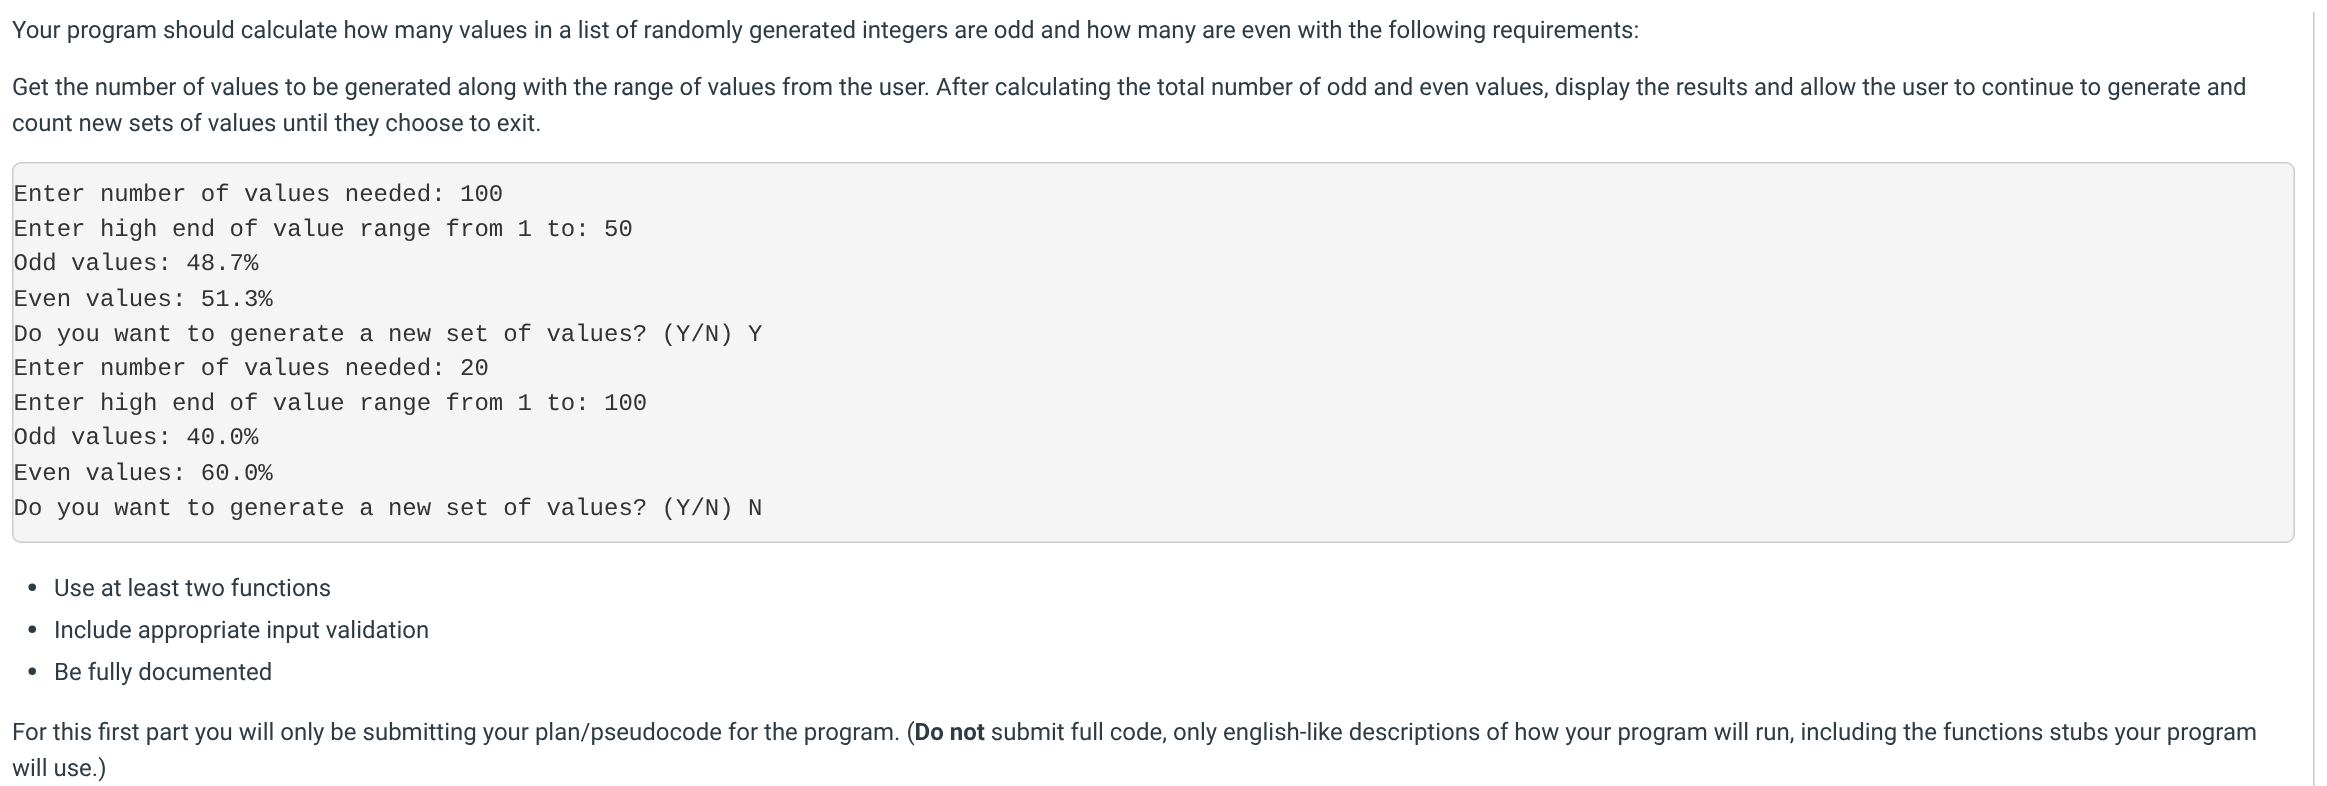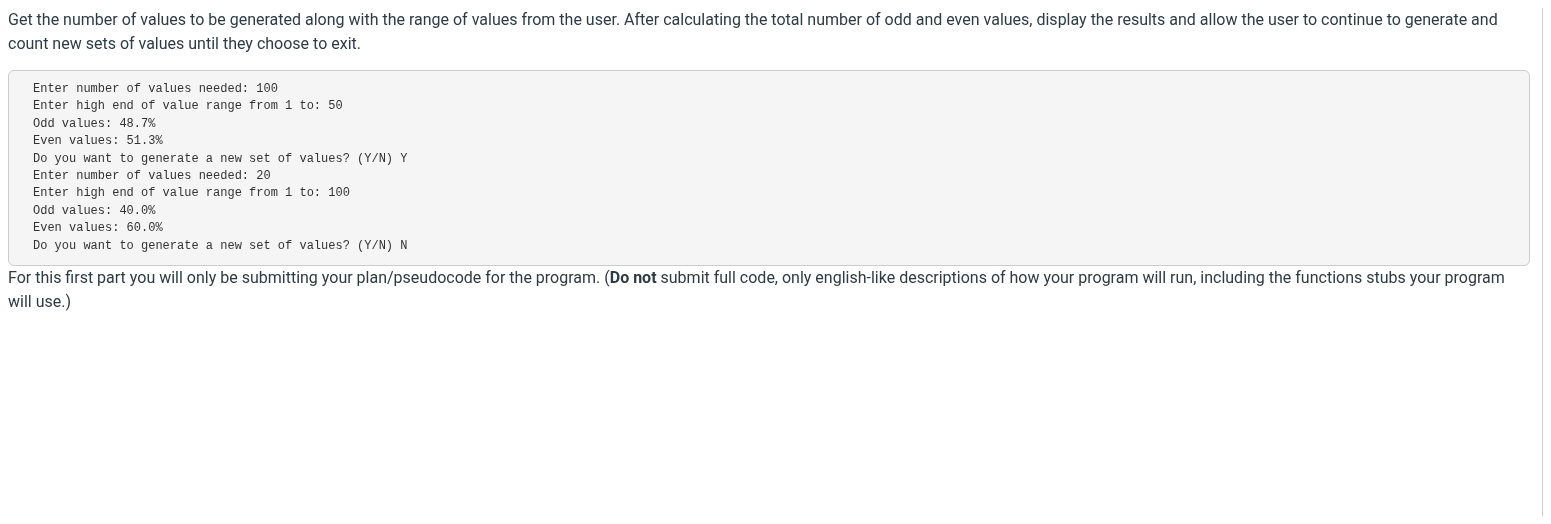--- a/index.html
+++ b/index.html
@@ -54,6 +54,7 @@
 
 <div class="content-wrapper">
 
+  <p>Your program should calculate how many values in a list of randomly generated integers are odd and how many are even with the following requirements:</p>
 
   <p>Get the number of values to be generated along with the range of values from the user. After calculating the total number of odd and even values, display the results and allow the user to continue to generate and count new sets of values until they choose to exit.</p>
 

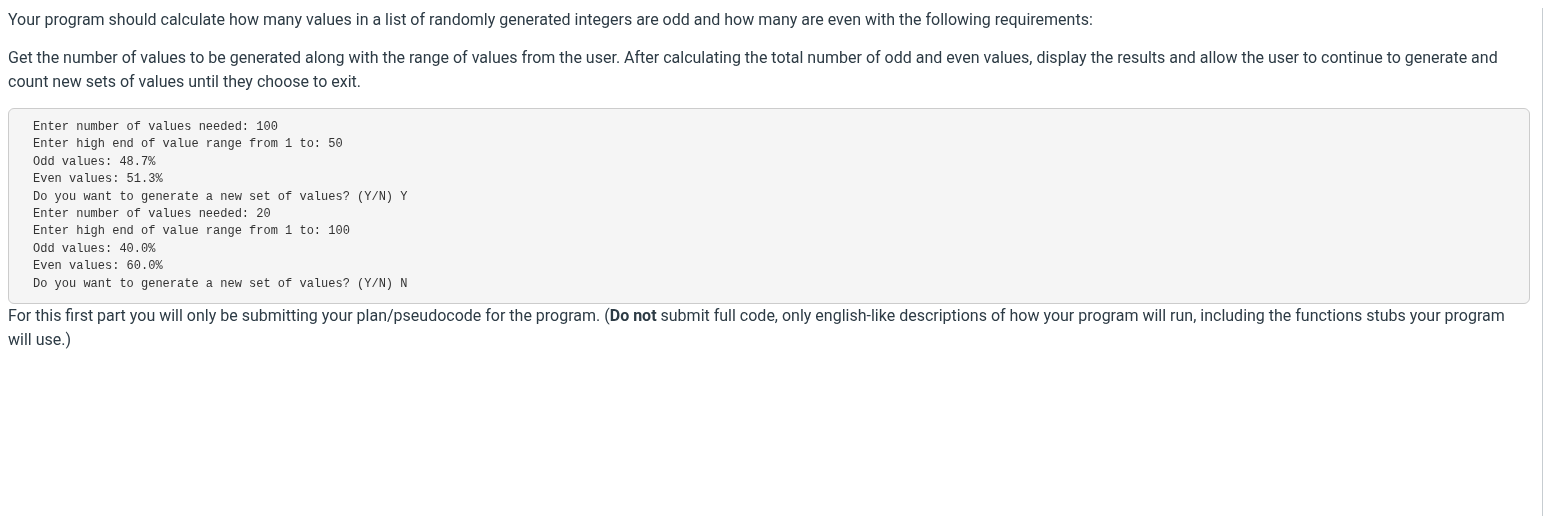--- a/index.html
+++ b/index.html
@@ -27,12 +27,13 @@
       background-color: #f5f5f5;
       border: 1px solid #ccc;
       border-radius: 6px;
-      padding: 10px 24px;
+      padding: 10px 0;
       font-family: "Courier New", Courier, monospace;
-      font-size: 12px;
+      font-size: 16px;
       line-height: 1.45;
       white-space: pre;
       color: #333;
+      margin-bottom: 18px;
       margin-top: 4px;
       overflow-x: auto;
     }

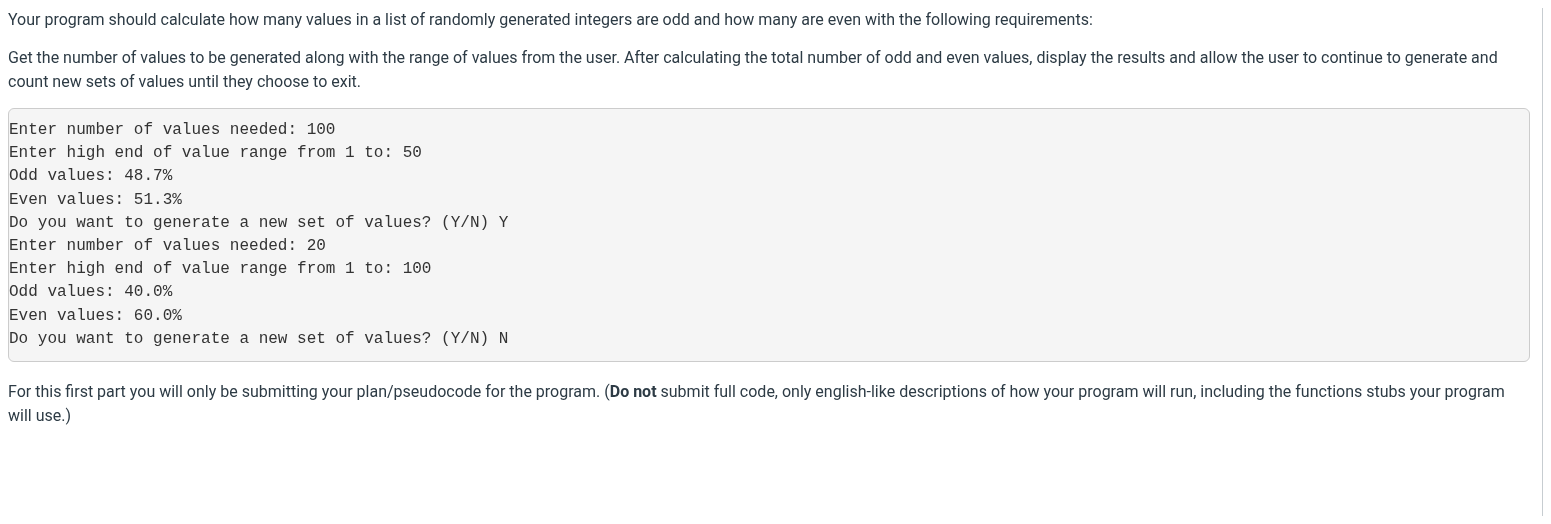--- a/index.html
+++ b/index.html
@@ -72,6 +72,11 @@
 Do you want to generate a new set of values? (Y/N) N</div>
 
 
+  <ul>
+    <li>Use at least two functions</li>
+    <li>Include appropriate input validation</li>
+    <li>Be fully documented</li>
+  </ul>
 
   <p>
     <span>For this first part you will only be submitting your plan/pseudocode for the program. (</span><span class="bold">Do not</span><span> submit full code, only english-like descriptions of how your program will run, including the functions stubs your program will use.)</span>

